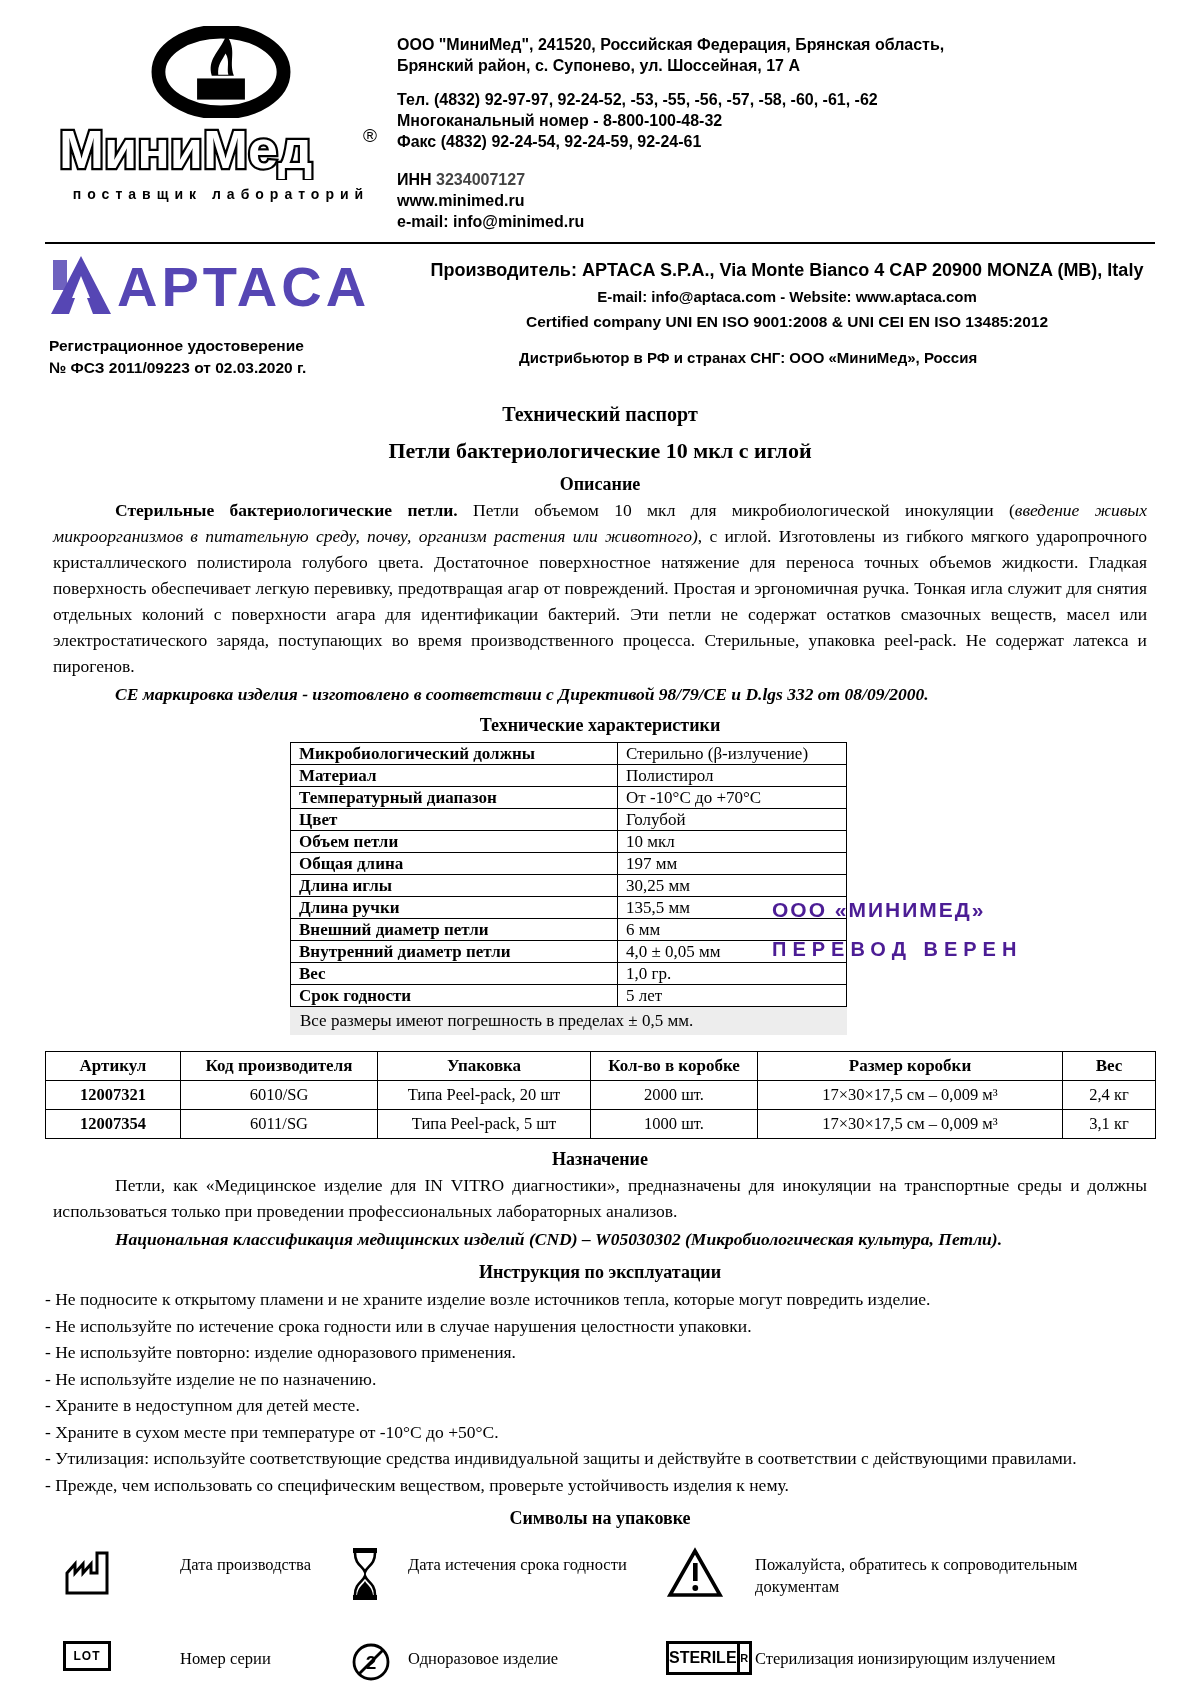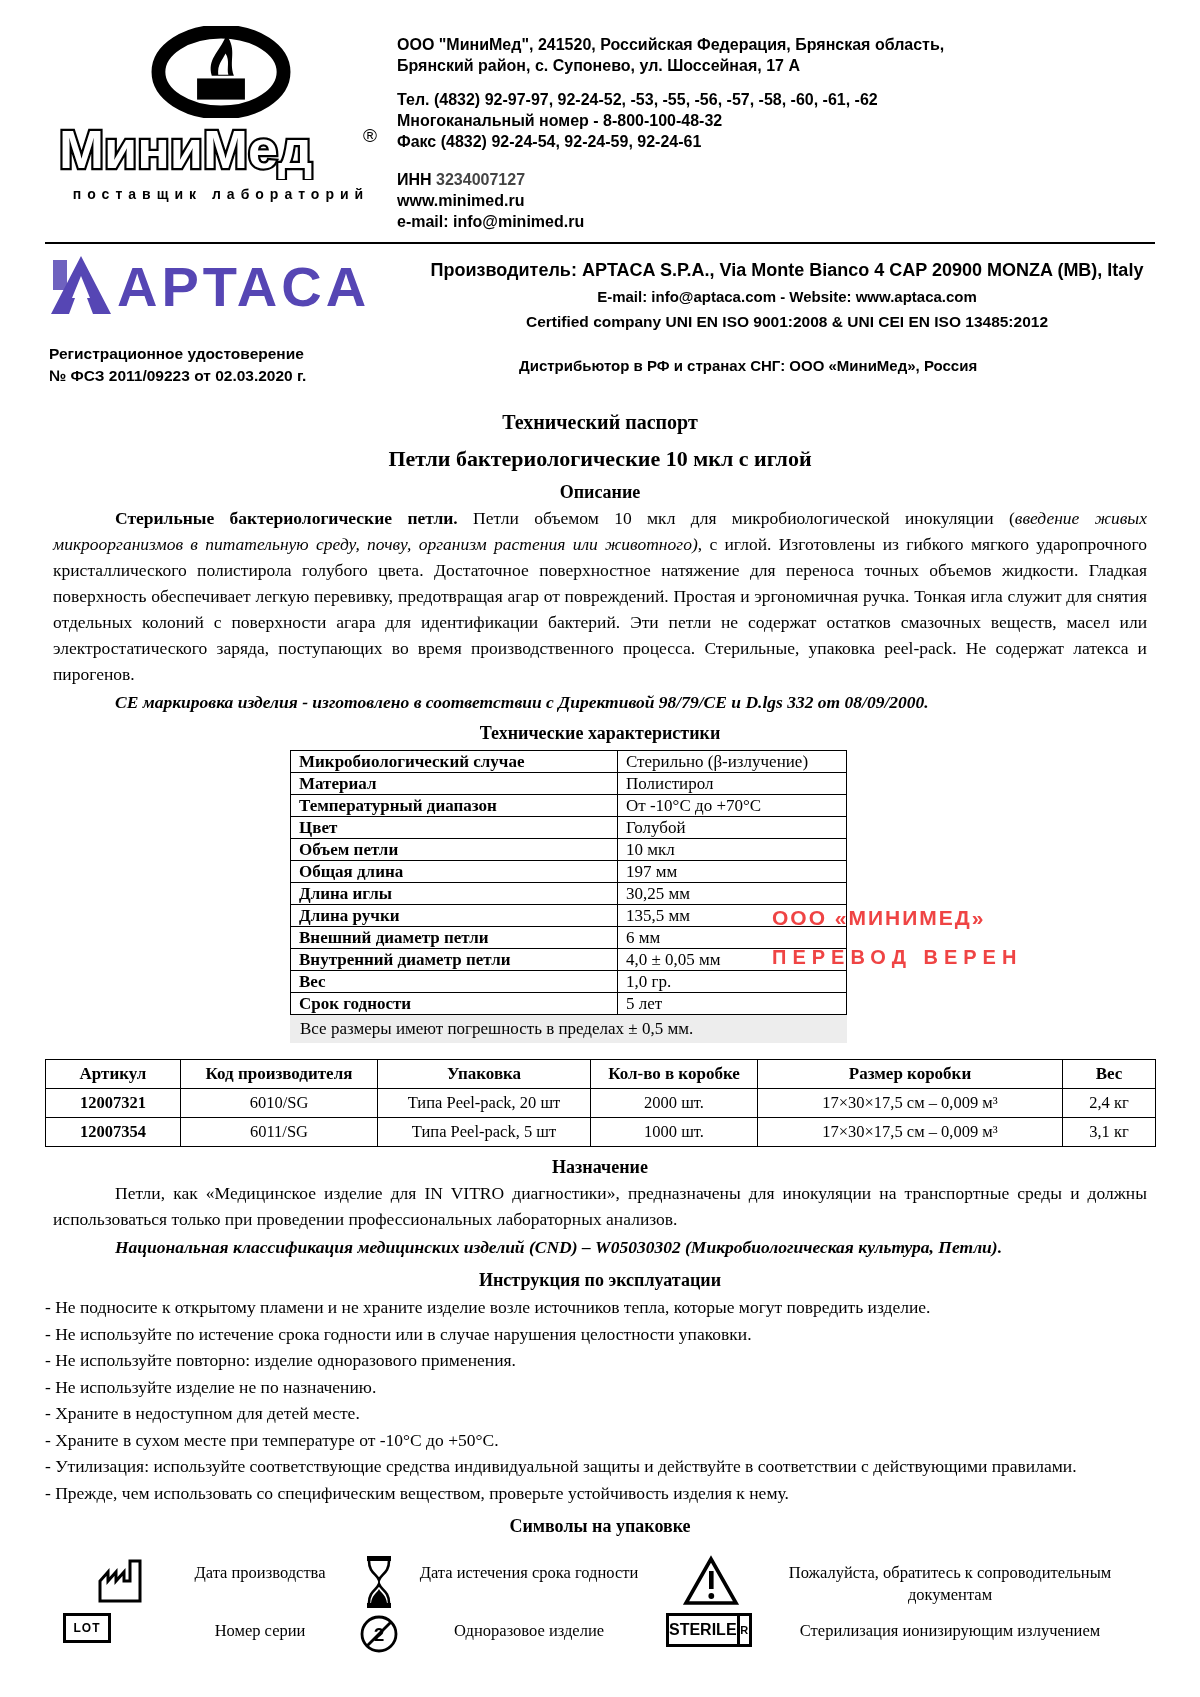--- a/index.html
+++ b/index.html
@@ -25,7 +25,7 @@
   .apt-right .l1{font-size:18px;margin-top:8px;}
   .apt-right .l2{font-size:15px;margin-top:7px;}
   .apt-right .l3{font-size:15.5px;margin-top:8px;}
-  .reg-row{display:flex;align-items:center;margin-top:12px;}
+  .reg-row{display:flex;align-items:center;margin-top:4px;}
   .reg-left{width:470px;flex:0 0 470px;font-family:"Liberation Sans","DejaVu Sans",sans-serif;font-weight:bold;font-size:15.5px;line-height:22px;padding-left:4px;}
   .reg-right{flex:1;font-family:"Liberation Sans","DejaVu Sans",sans-serif;font-weight:bold;font-size:15px;}
   

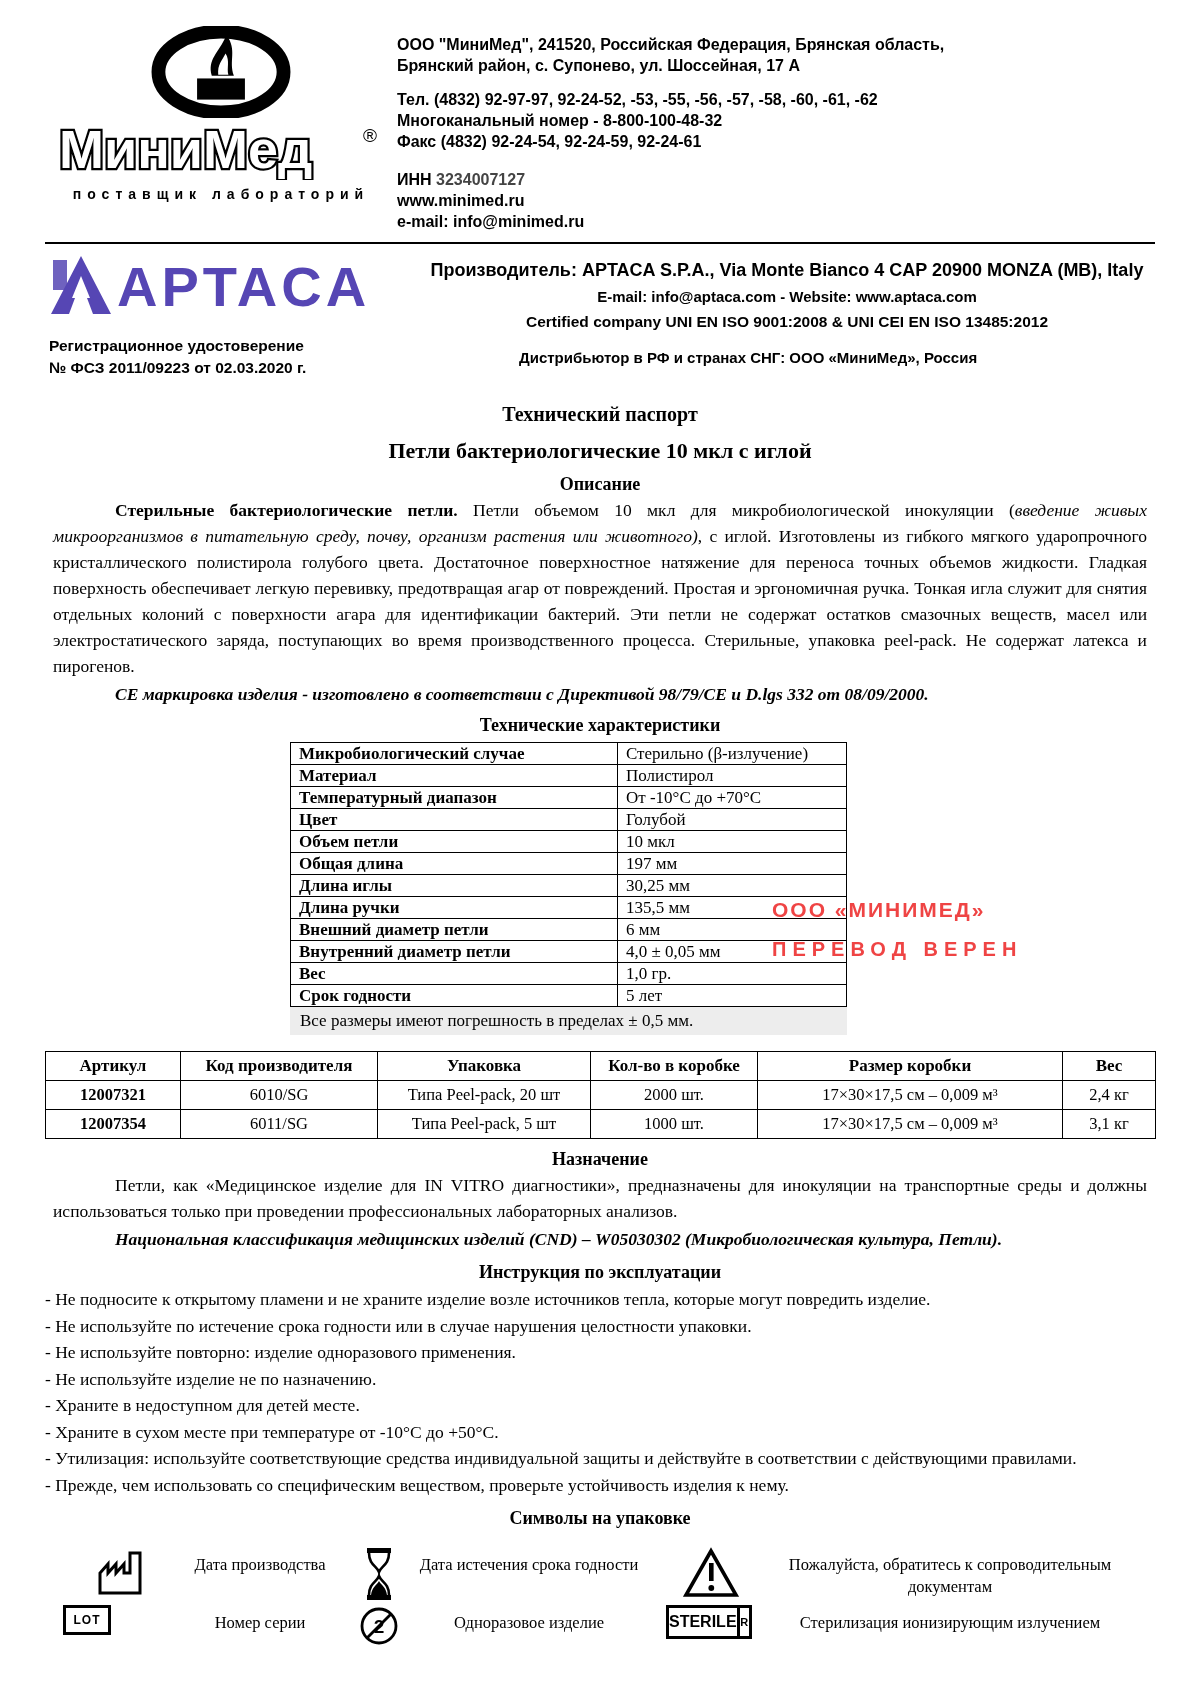--- a/index.html
+++ b/index.html
@@ -143,7 +143,7 @@
     <table class="spec-table">
       <tbody>
         <tr>
-            <td class="k">Микробиологический случае</td>
+            <td class="k">Микробиологический должны</td>
             <td>Стерильно (β-излучение)</td>
           </tr>
         <tr>

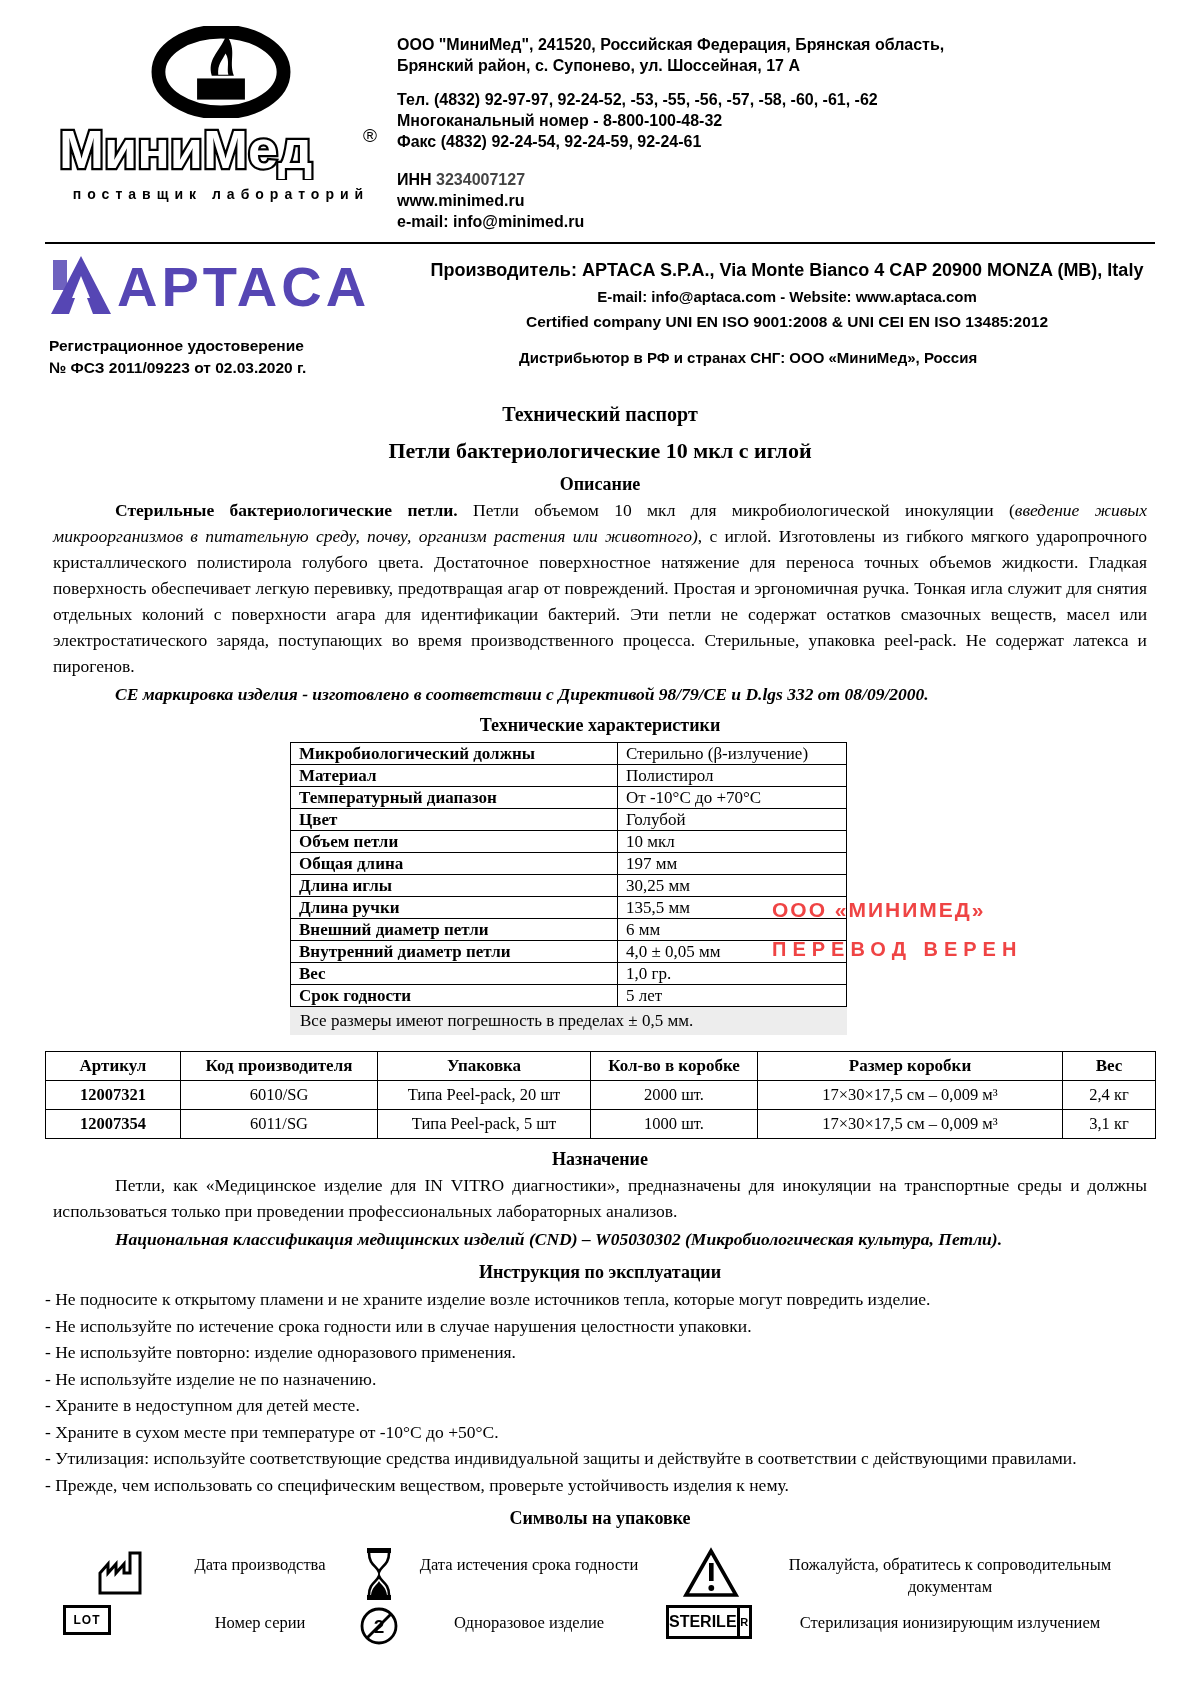--- a/index.html
+++ b/index.html
@@ -43,7 +43,7 @@
   .spec-table td{border:1.6px solid #000;height:21px;font-size:17px;padding:0 8px;vertical-align:middle;}
   .spec-table td.k{font-weight:bold;width:310px;}
   .spec-note{width:557px;margin-left:245px;background:#ededed;font-size:17px;padding:4px 10px;box-sizing:border-box;}
-  .stamp{position:absolute;color:#ef4444;font-family:"Liberation Sans","DejaVu Sans",sans-serif;font-weight:bold;white-space:nowrap;}
+  .stamp{position:absolute;color:#4c1d95;font-family:"Liberation Sans","DejaVu Sans",sans-serif;font-weight:bold;white-space:nowrap;}
   .stamp1{left:727px;top:156px;font-size:21px;letter-spacing:2px;}
   .stamp2{left:727px;top:196px;font-size:20px;letter-spacing:6px;}
   

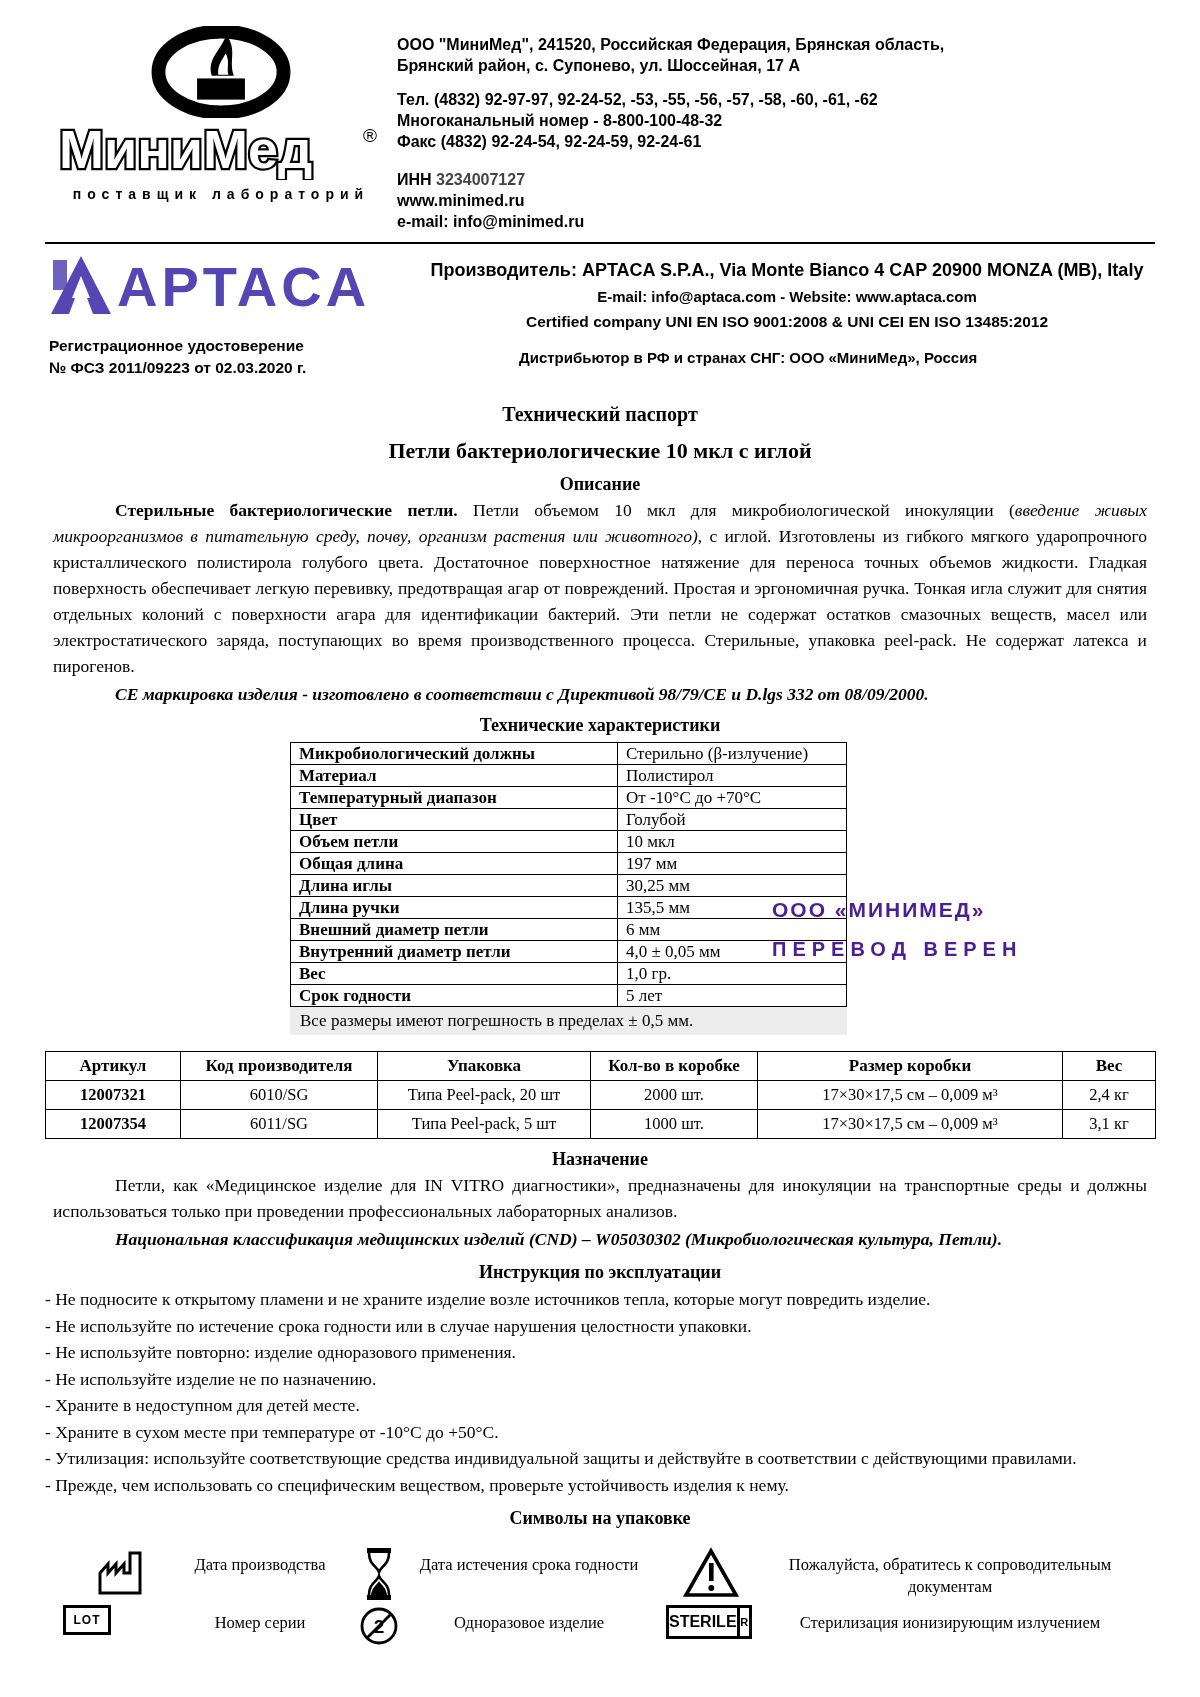--- a/index.html
+++ b/index.html
@@ -54,7 +54,7 @@
   
   .instr{font-size:17.5px;line-height:26.5px;margin-top:3px;}
   
-  .symbols-grid{display:grid;grid-template-columns:135px 170px 58px 252px 95px 1fr;margin-top:18px;align-items:start;text-align:center;}
+  .symbols-grid{display:grid;grid-template-columns:135px 170px 58px 252px 95px 1fr;row-gap:36px;margin-top:18px;align-items:start;}
   .sym-icon-cell{padding-left:18px;}
   .sym-icon-cell.c3{padding-left:6px;}
   .sym-label{font-size:16.5px;line-height:22px;padding-top:7px;padding-right:10px;}

